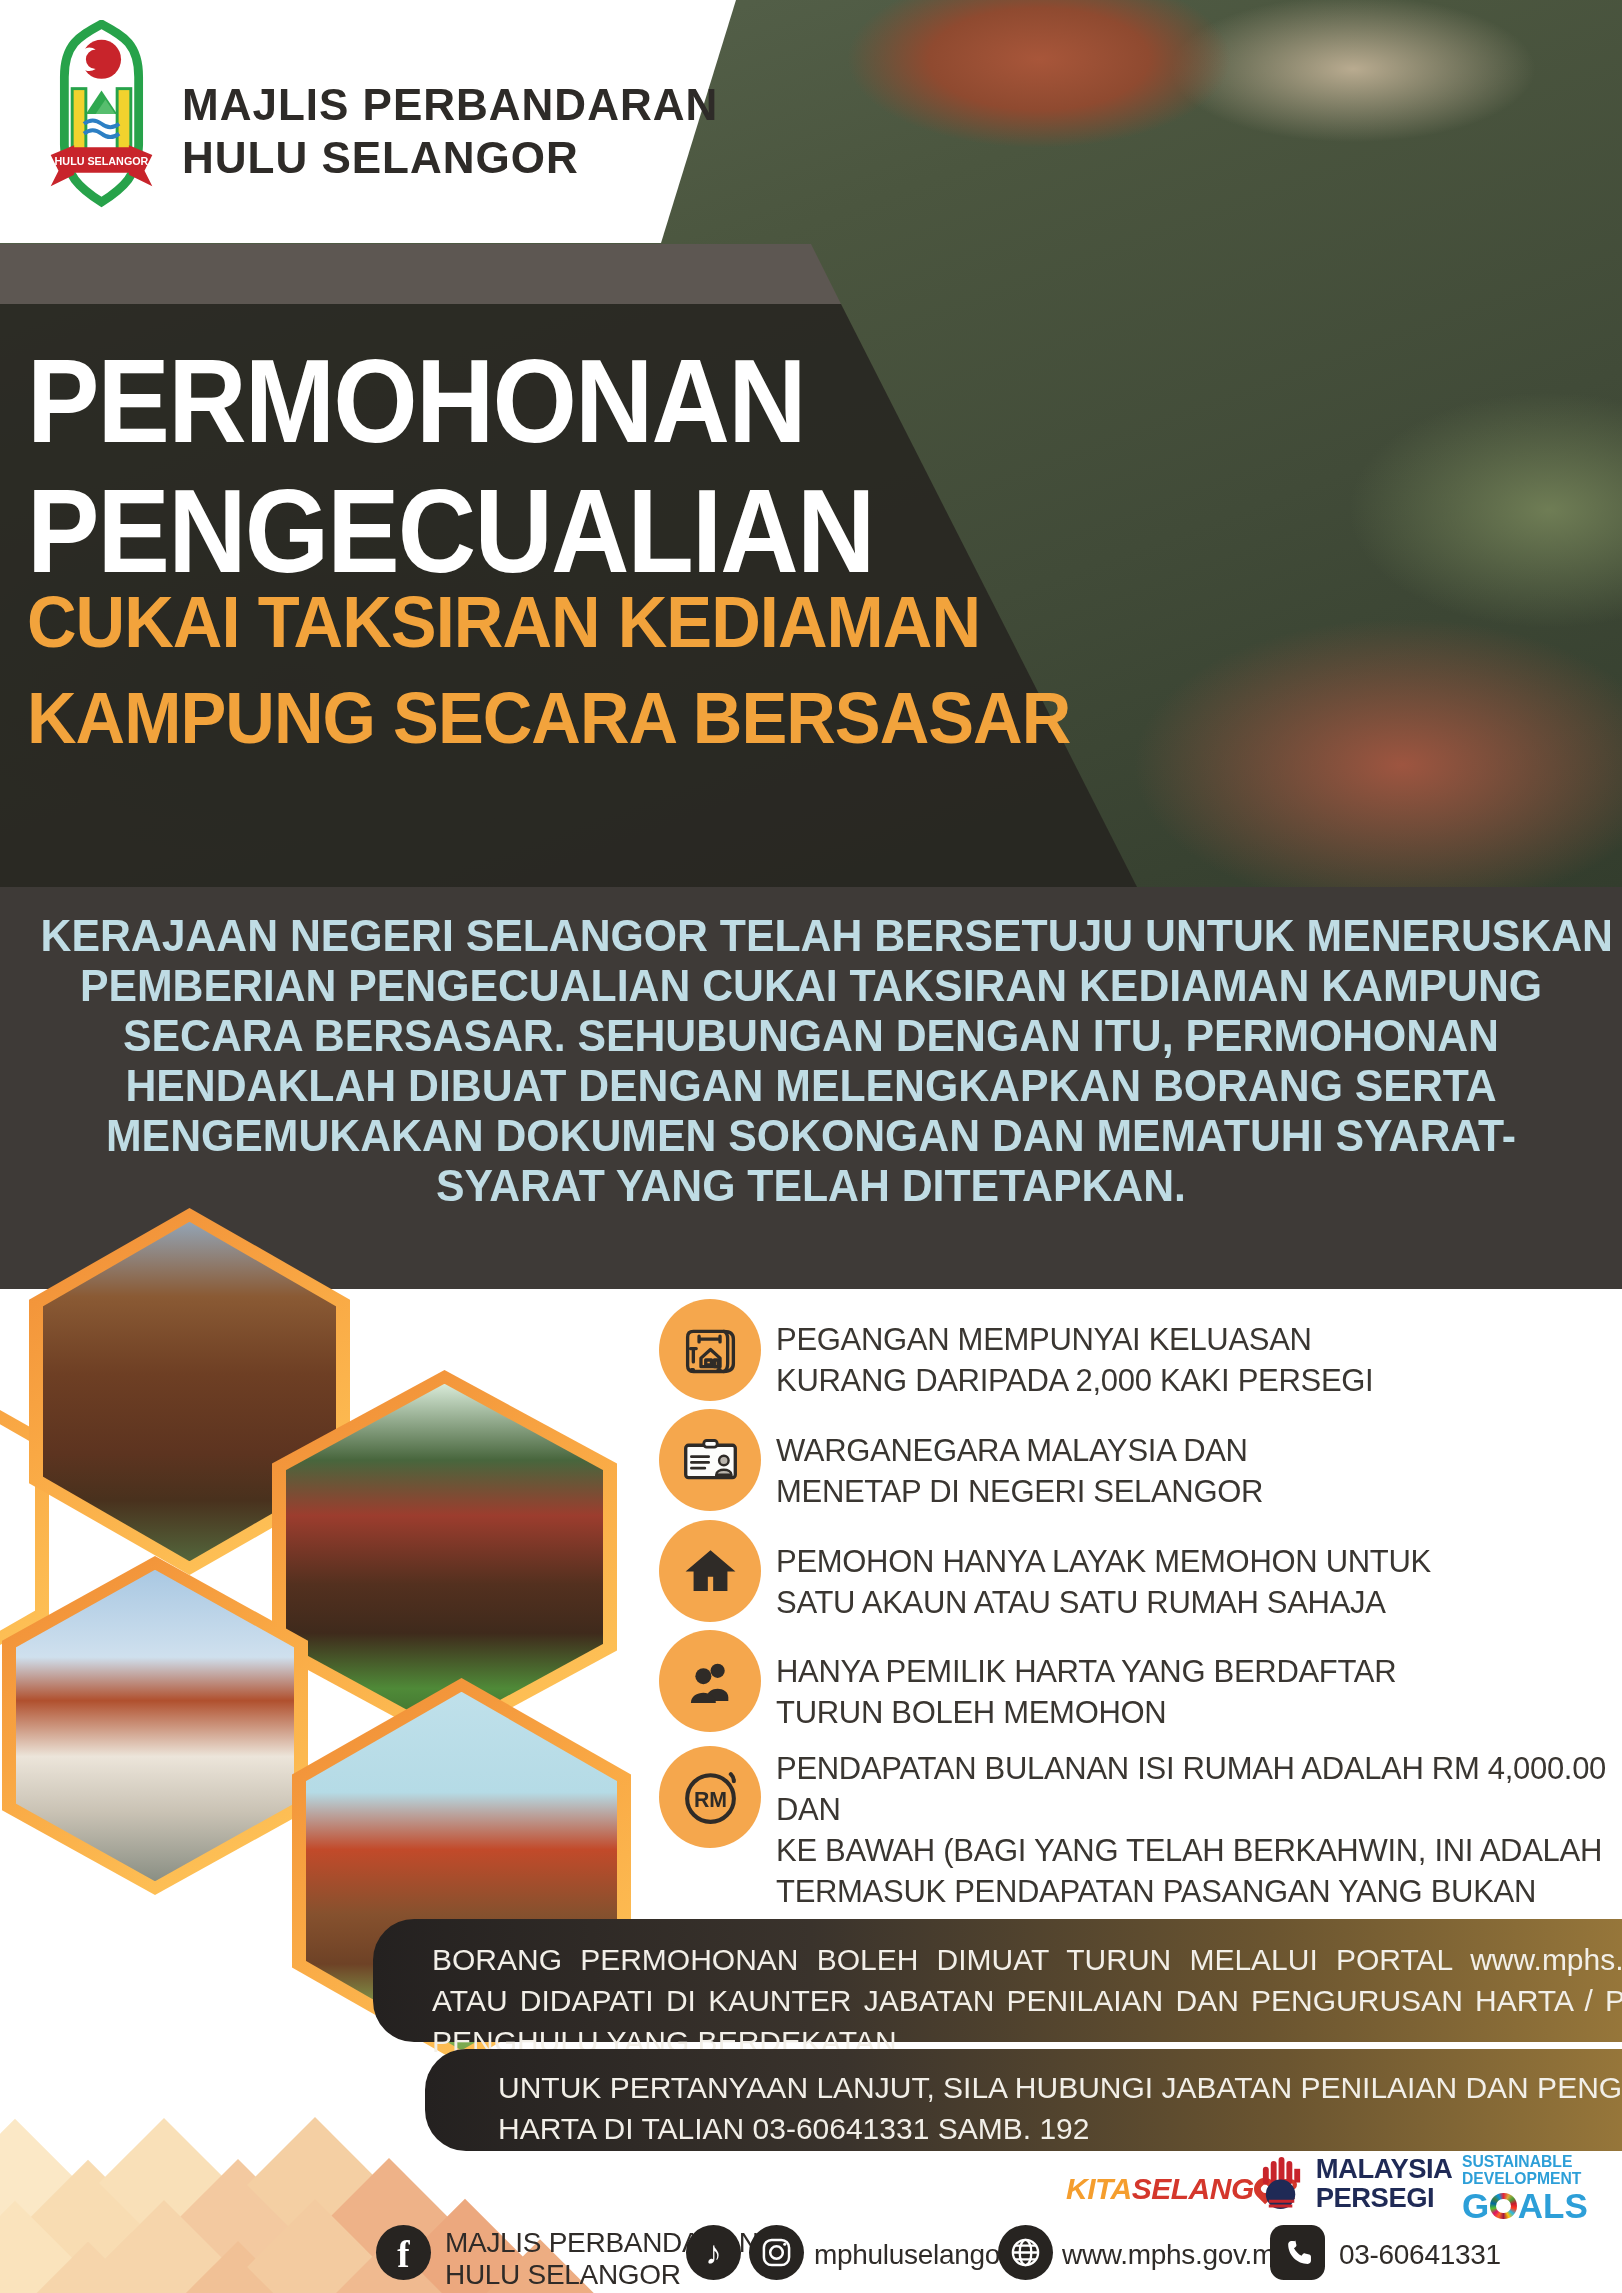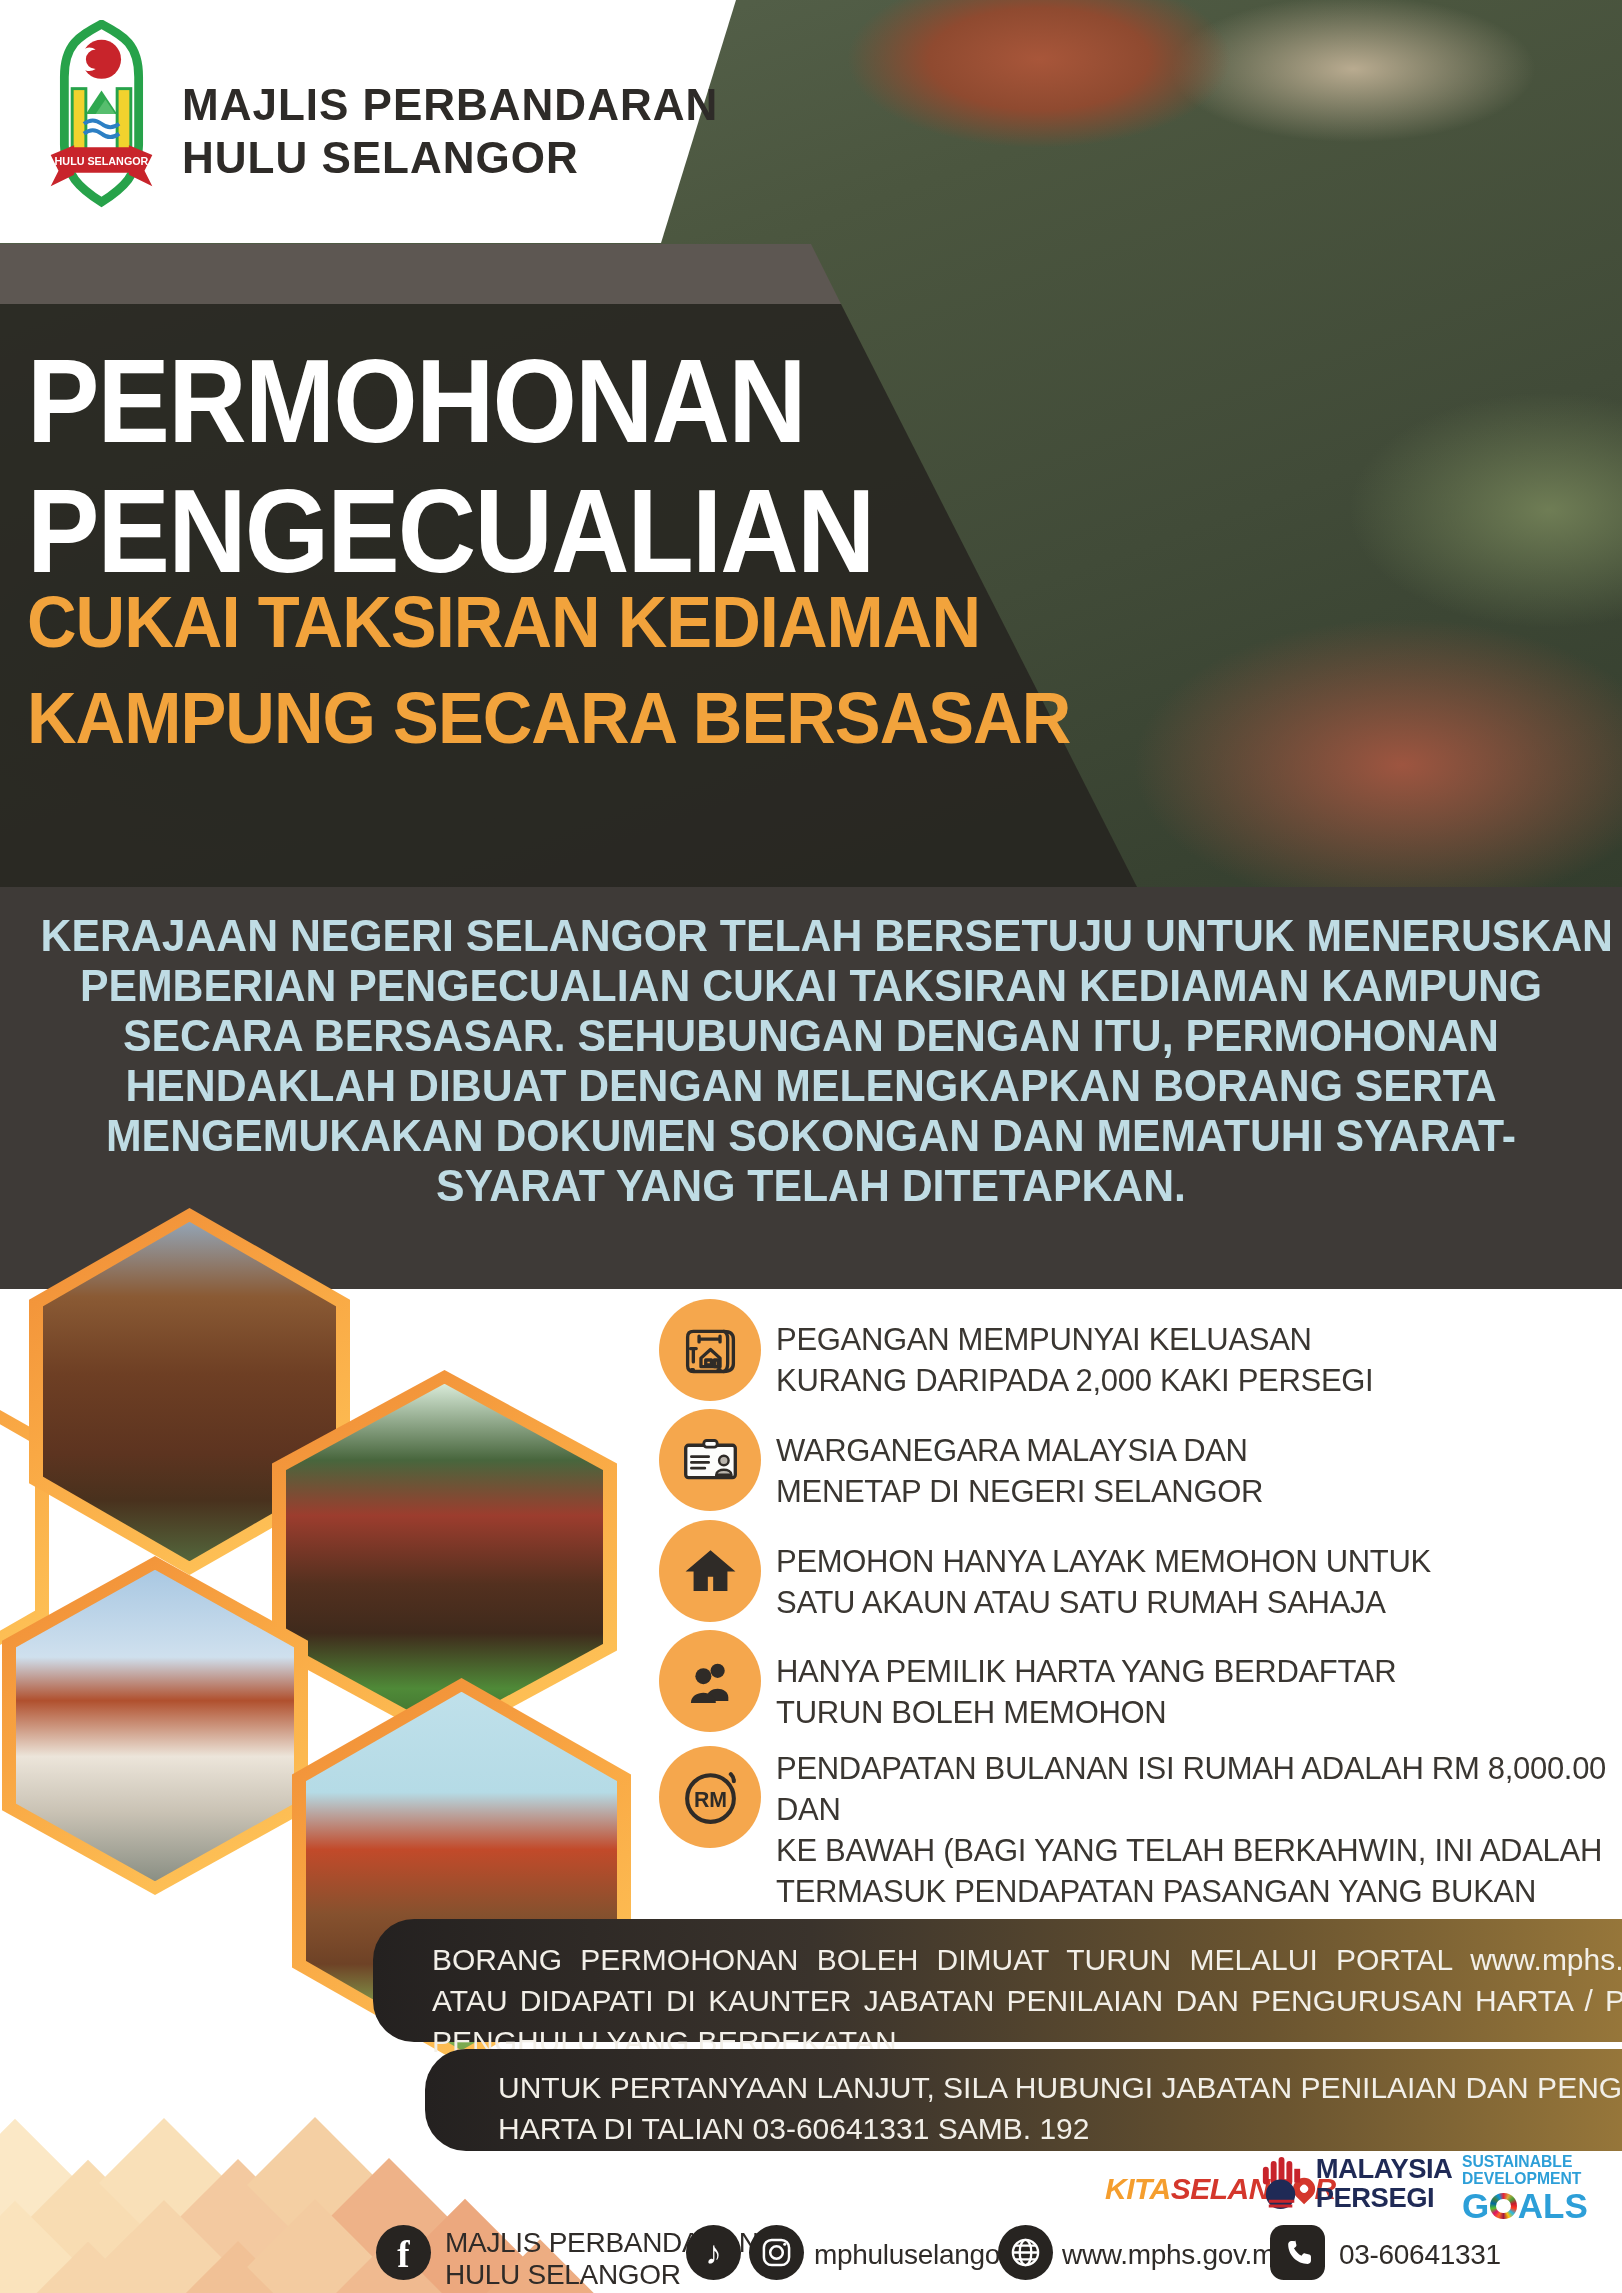--- a/index.html
+++ b/index.html
@@ -212,7 +212,7 @@
     </svg>
   </div>
   <div class="crit-text" style="top:1748px">
-    <div>PENDAPATAN BULANAN ISI RUMAH ADALAH RM 8,000.00 DAN</div>
+    <div>PENDAPATAN BULANAN ISI RUMAH ADALAH RM 4,000.00 DAN</div>
     <div>KE BAWAH (BAGI YANG TELAH BERKAHWIN, INI ADALAH</div>
     <div>TERMASUK PENDAPATAN PASANGAN YANG BUKAN</div>
     <div>MERUPAKAN WARGANEGARA)</div>

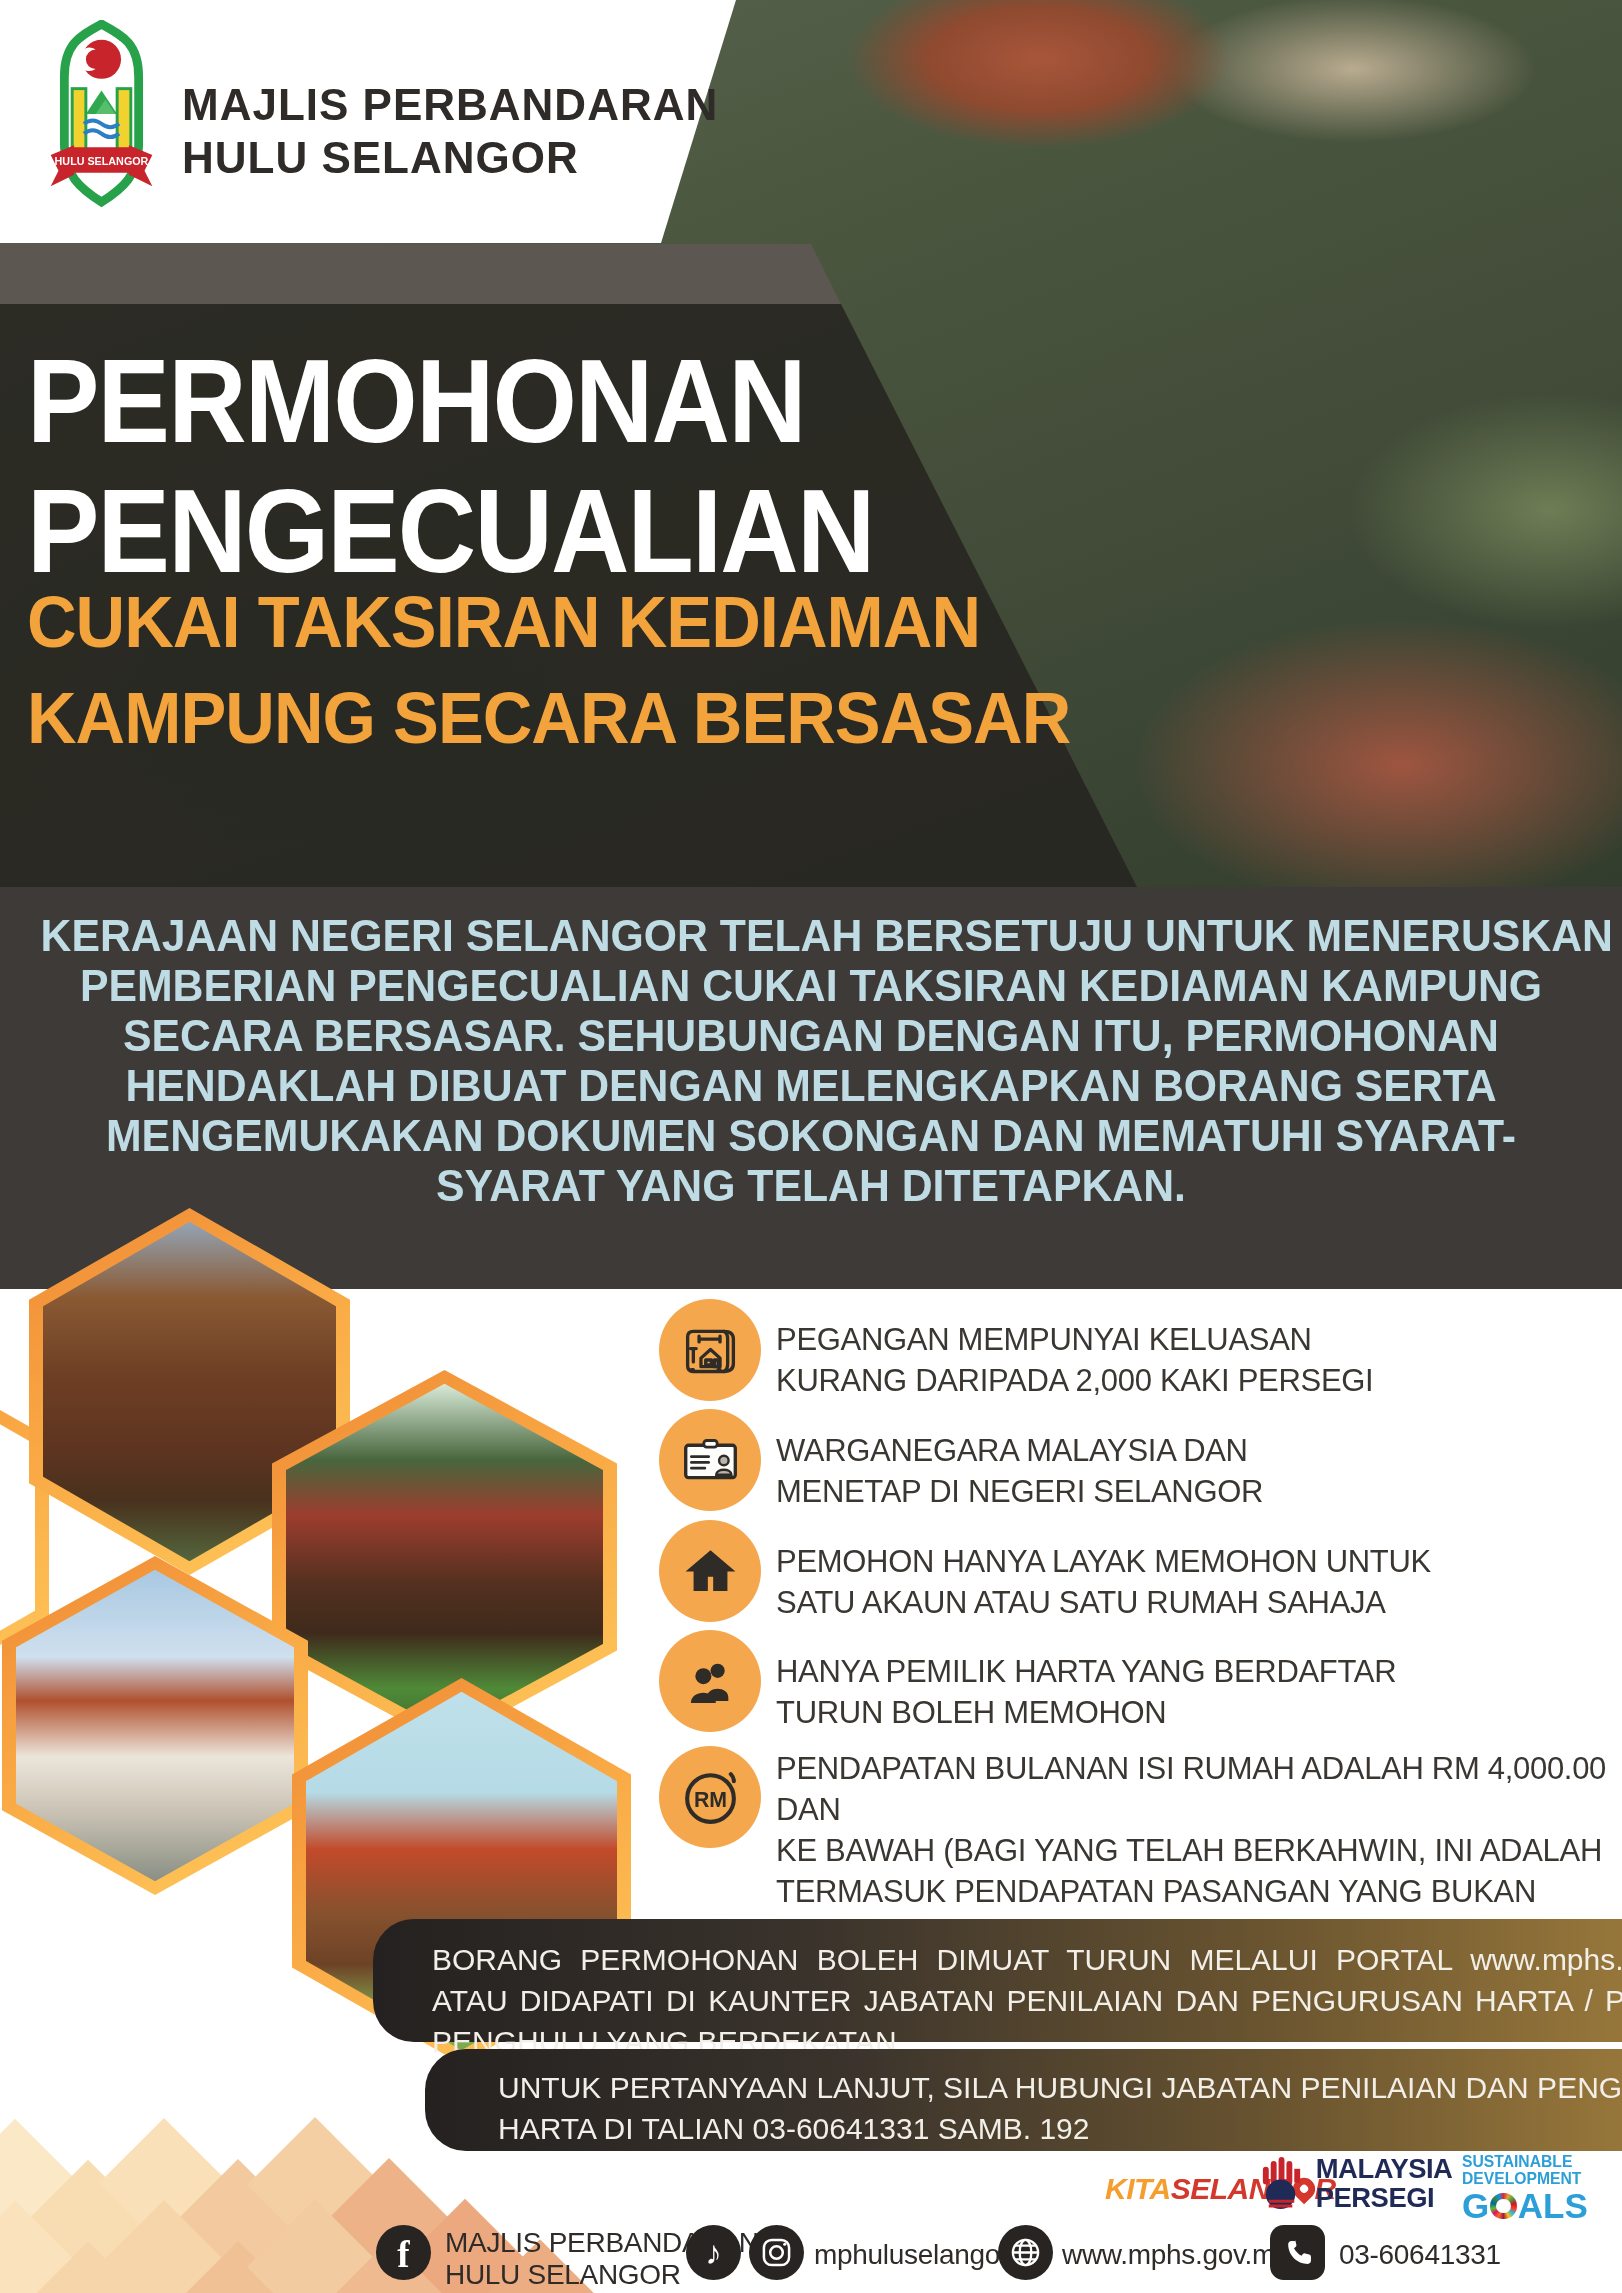--- a/index.html
+++ b/index.html
@@ -64,7 +64,7 @@
   .nline{white-space:nowrap;}
   
   .kita{position:absolute;left:1066px;top:2172px;font-style:italic;font-weight:bold;font-size:30px;letter-spacing:-0.5px;white-space:nowrap;}
-  .kita .k1{color:var(--kita_orange,#F59E2E);margin-left:39px;}
+  .kita .k1{color:var(--kita_orange,#F59E2E);}
   .kita .k2{color:var(--kita_red,#D4372C);}
   .kita-pin{display:inline-block;width:21.6px;height:21.6px;border-radius:50% 50% 50% 0;background:var(--kita_red,#D4372C);
     transform:rotate(-45deg);position:relative;top:1px;}

